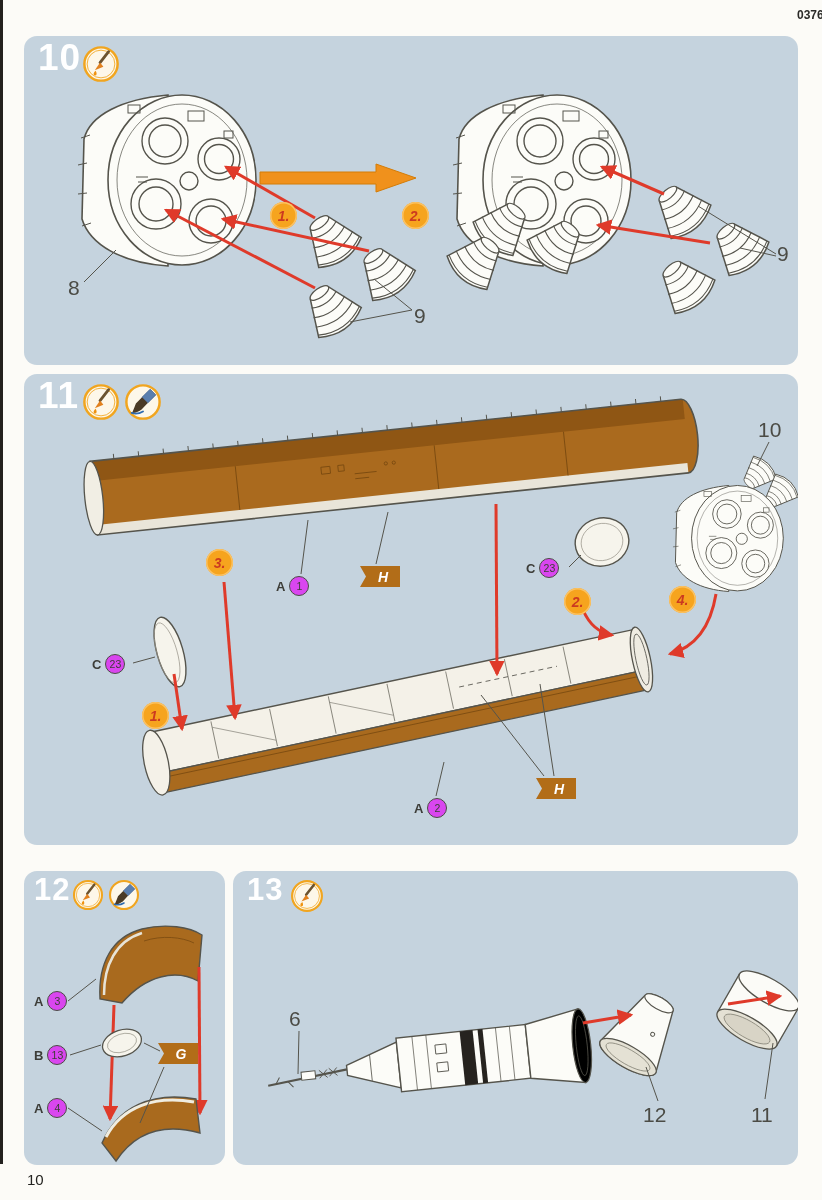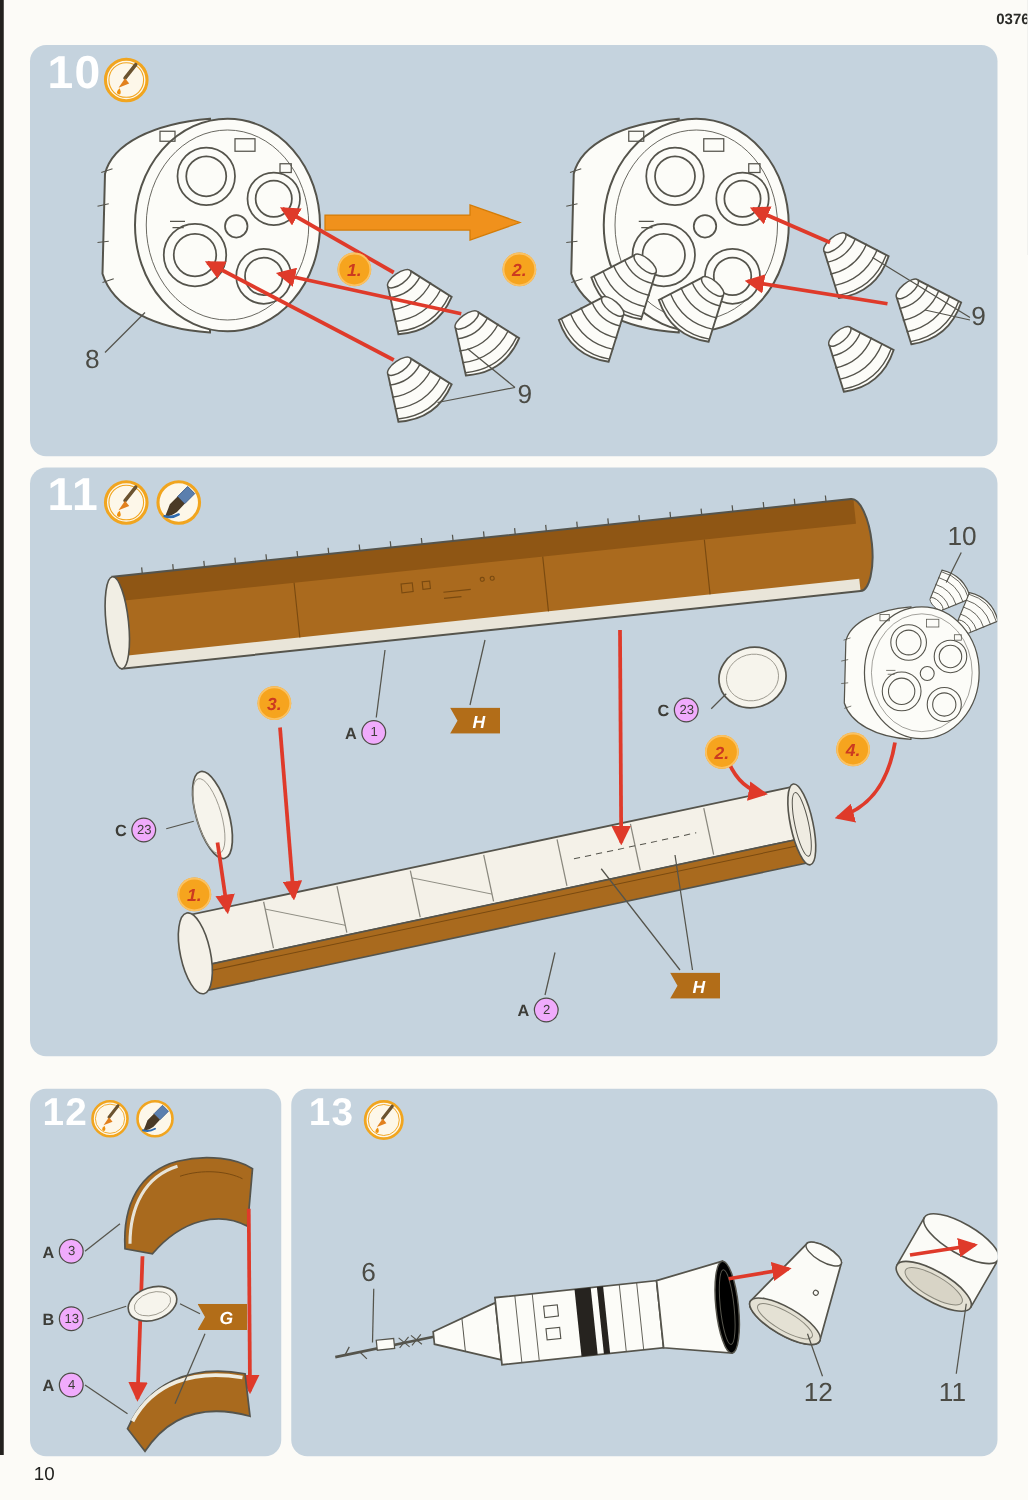--- a/index.html
+++ b/index.html
@@ -13,7 +13,7 @@
   .badge{position:absolute;width:27px;height:27px;border-radius:50%;background:#f6a41e;box-shadow:inset 0 0 0 1.5px #fbc263;color:#cc3a20;font-size:14px;font-style:italic;font-weight:bold;display:flex;align-items:center;justify-content:center;}
   .part-num{position:absolute;font-size:21px;color:#4b4b45;}
   .part-ref{position:absolute;display:flex;align-items:center;gap:4px;font-size:13px;font-weight:bold;color:#3d3d38;}
-  .pr-circle{min-width:20px;height:20px;box-sizing:border-box;padding:0 2px;border:1.4px solid #4b4b45;border-radius:11px;background:#f0abfc;display:flex;align-items:center;justify-content:center;font-size:10.5px;font-weight:normal;}
+  .pr-circle{min-width:20px;height:20px;box-sizing:border-box;padding:0 2px;border:1.4px solid #4b4b45;border-radius:11px;background:#d946ef;display:flex;align-items:center;justify-content:center;font-size:10.5px;font-weight:normal;}
   .flag{position:absolute;width:40px;height:21px;background:#b26d18;color:#fff;font-size:14px;font-style:italic;font-weight:bold;display:flex;align-items:center;justify-content:center;padding-left:6px;box-sizing:border-box;clip-path:polygon(0 0,100% 0,100% 100%,0 100%,15% 50%);}
   .page-number{position:absolute;left:27px;top:1171px;font-size:15px;color:#232320;}
 </style>

